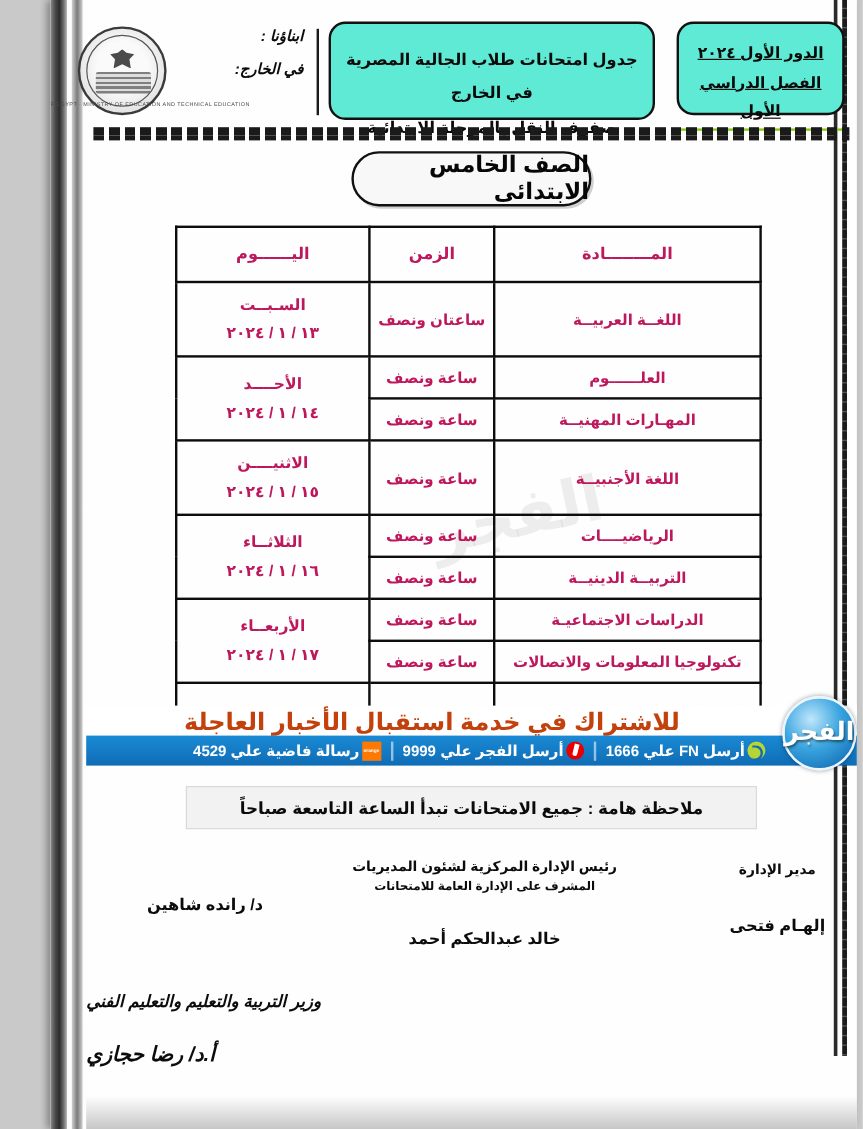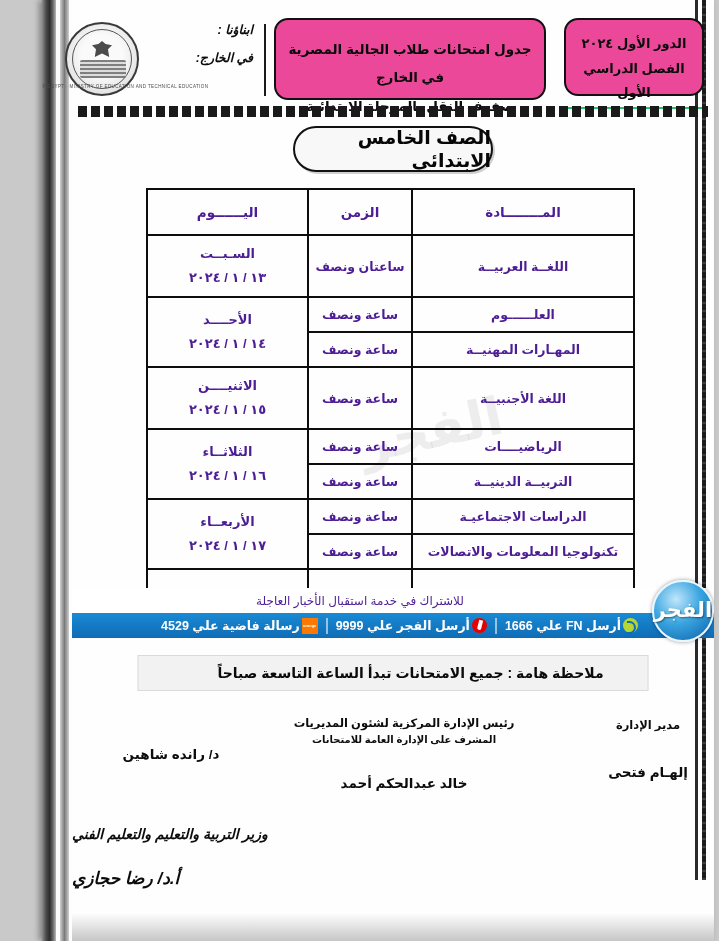--- a/index.html
+++ b/index.html
@@ -47,7 +47,7 @@
     position:absolute;
     border:2px solid #111;
     border-radius:14px;
-    background:#ec4899;
+    background:#5eead4;
     box-sizing:border-box;
     text-align:center;
     color:#0b0b0b;

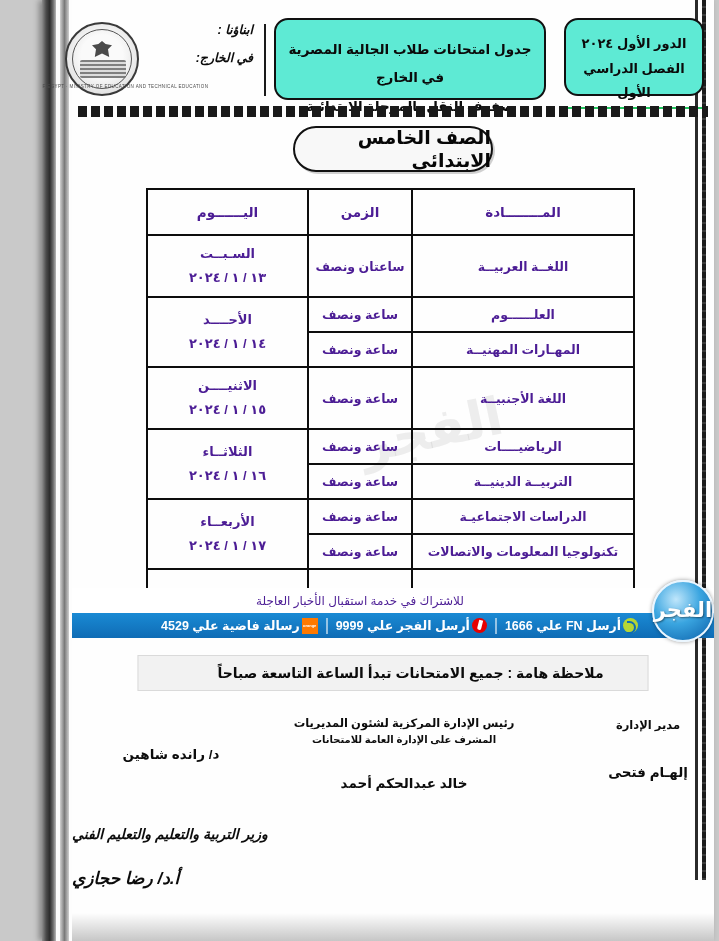--- a/index.html
+++ b/index.html
@@ -55,7 +55,7 @@
   }
   #hdr-term{
     right:10px;top:8px;width:140px;height:78px;
-    padding-top:12px;line-height:1.9;font-size:13px;
+    padding-top:12px;line-height:1.9;font-size:13px;text-decoration:underline;
   }
   #hdr-term .u{border-bottom:2px solid #22c55e;padding-bottom:1px;}
   #hdr-title{

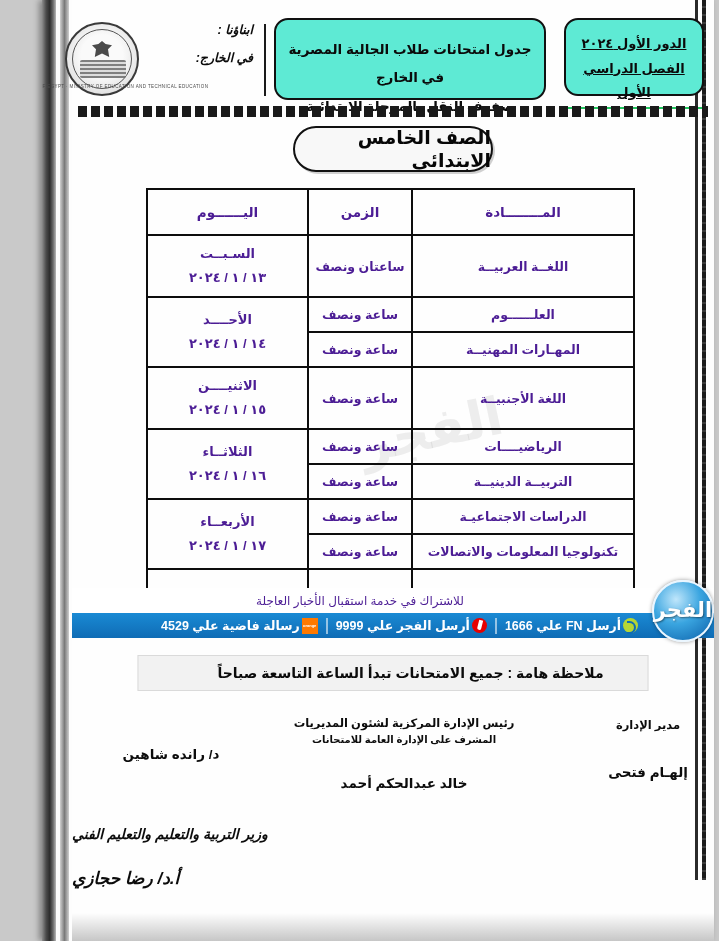--- a/index.html
+++ b/index.html
@@ -57,7 +57,7 @@
     right:10px;top:8px;width:140px;height:78px;
     padding-top:12px;line-height:1.9;font-size:13px;text-decoration:underline;
   }
-  #hdr-term .u{border-bottom:2px solid #22c55e;padding-bottom:1px;}
+  #hdr-term .u{border-bottom:2px solid #84cc16;padding-bottom:1px;}
   #hdr-title{
     right:168px;top:8px;width:272px;height:82px;
     padding-top:16px;line-height:2.1;font-size:13.5px;

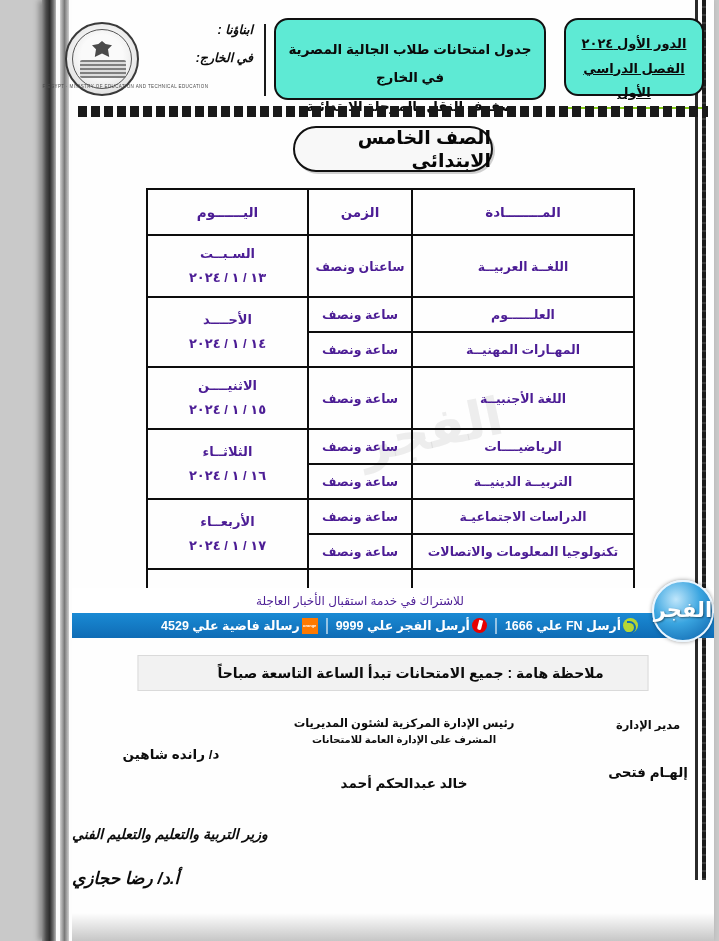--- a/index.html
+++ b/index.html
@@ -128,7 +128,7 @@
     border:2px solid #0d0d0d;
     text-align:center;
     vertical-align:middle;
-    color:#4c1d95;
+    color:#be185d;
     padding:0;
   }
   #tbl th{font-size:13.5px;font-weight:bold;height:44px;letter-spacing:.5px;}

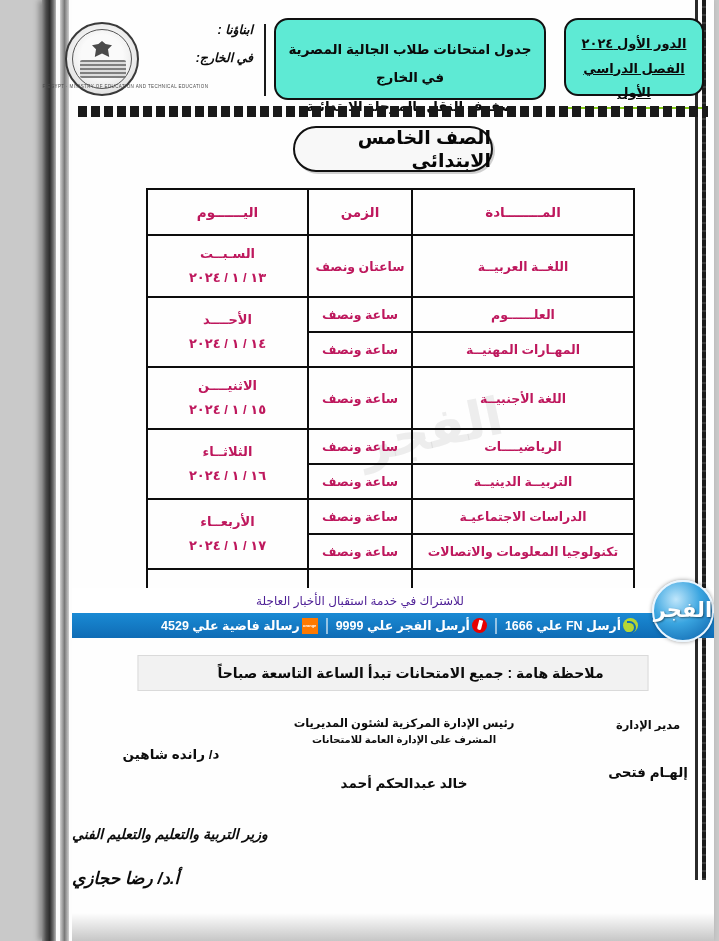--- a/index.html
+++ b/index.html
@@ -167,7 +167,7 @@
     display:flex;align-items:center;justify-content:center;
   }
   #ad-top span{
-    color:#4c1d95;font-size:12px;font-weight:normal;letter-spacing:.2px;
+    color:#c2410c;font-size:20px;font-weight:bold;letter-spacing:.2px;
     padding-right:70px;
   }
   #ad-bar{

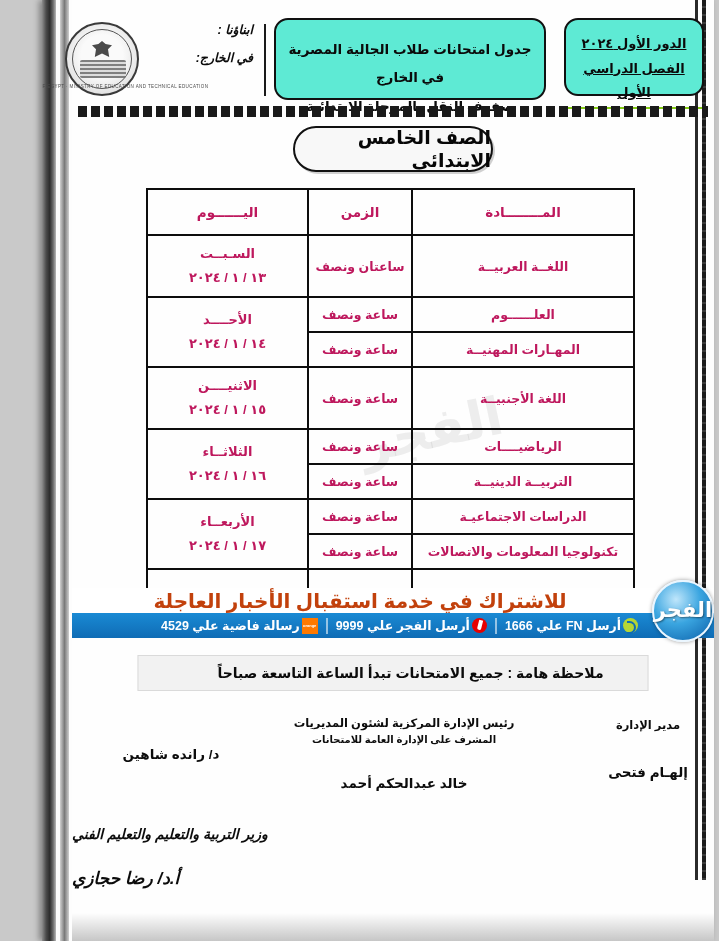--- a/index.html
+++ b/index.html
@@ -226,7 +226,6 @@
     display:flex;align-items:center;justify-content:center;
     font-size:14px;font-weight:bold;color:#0b0b0b;
     letter-spacing:.3px;
-    padding-left:35px;
   }
 
   

